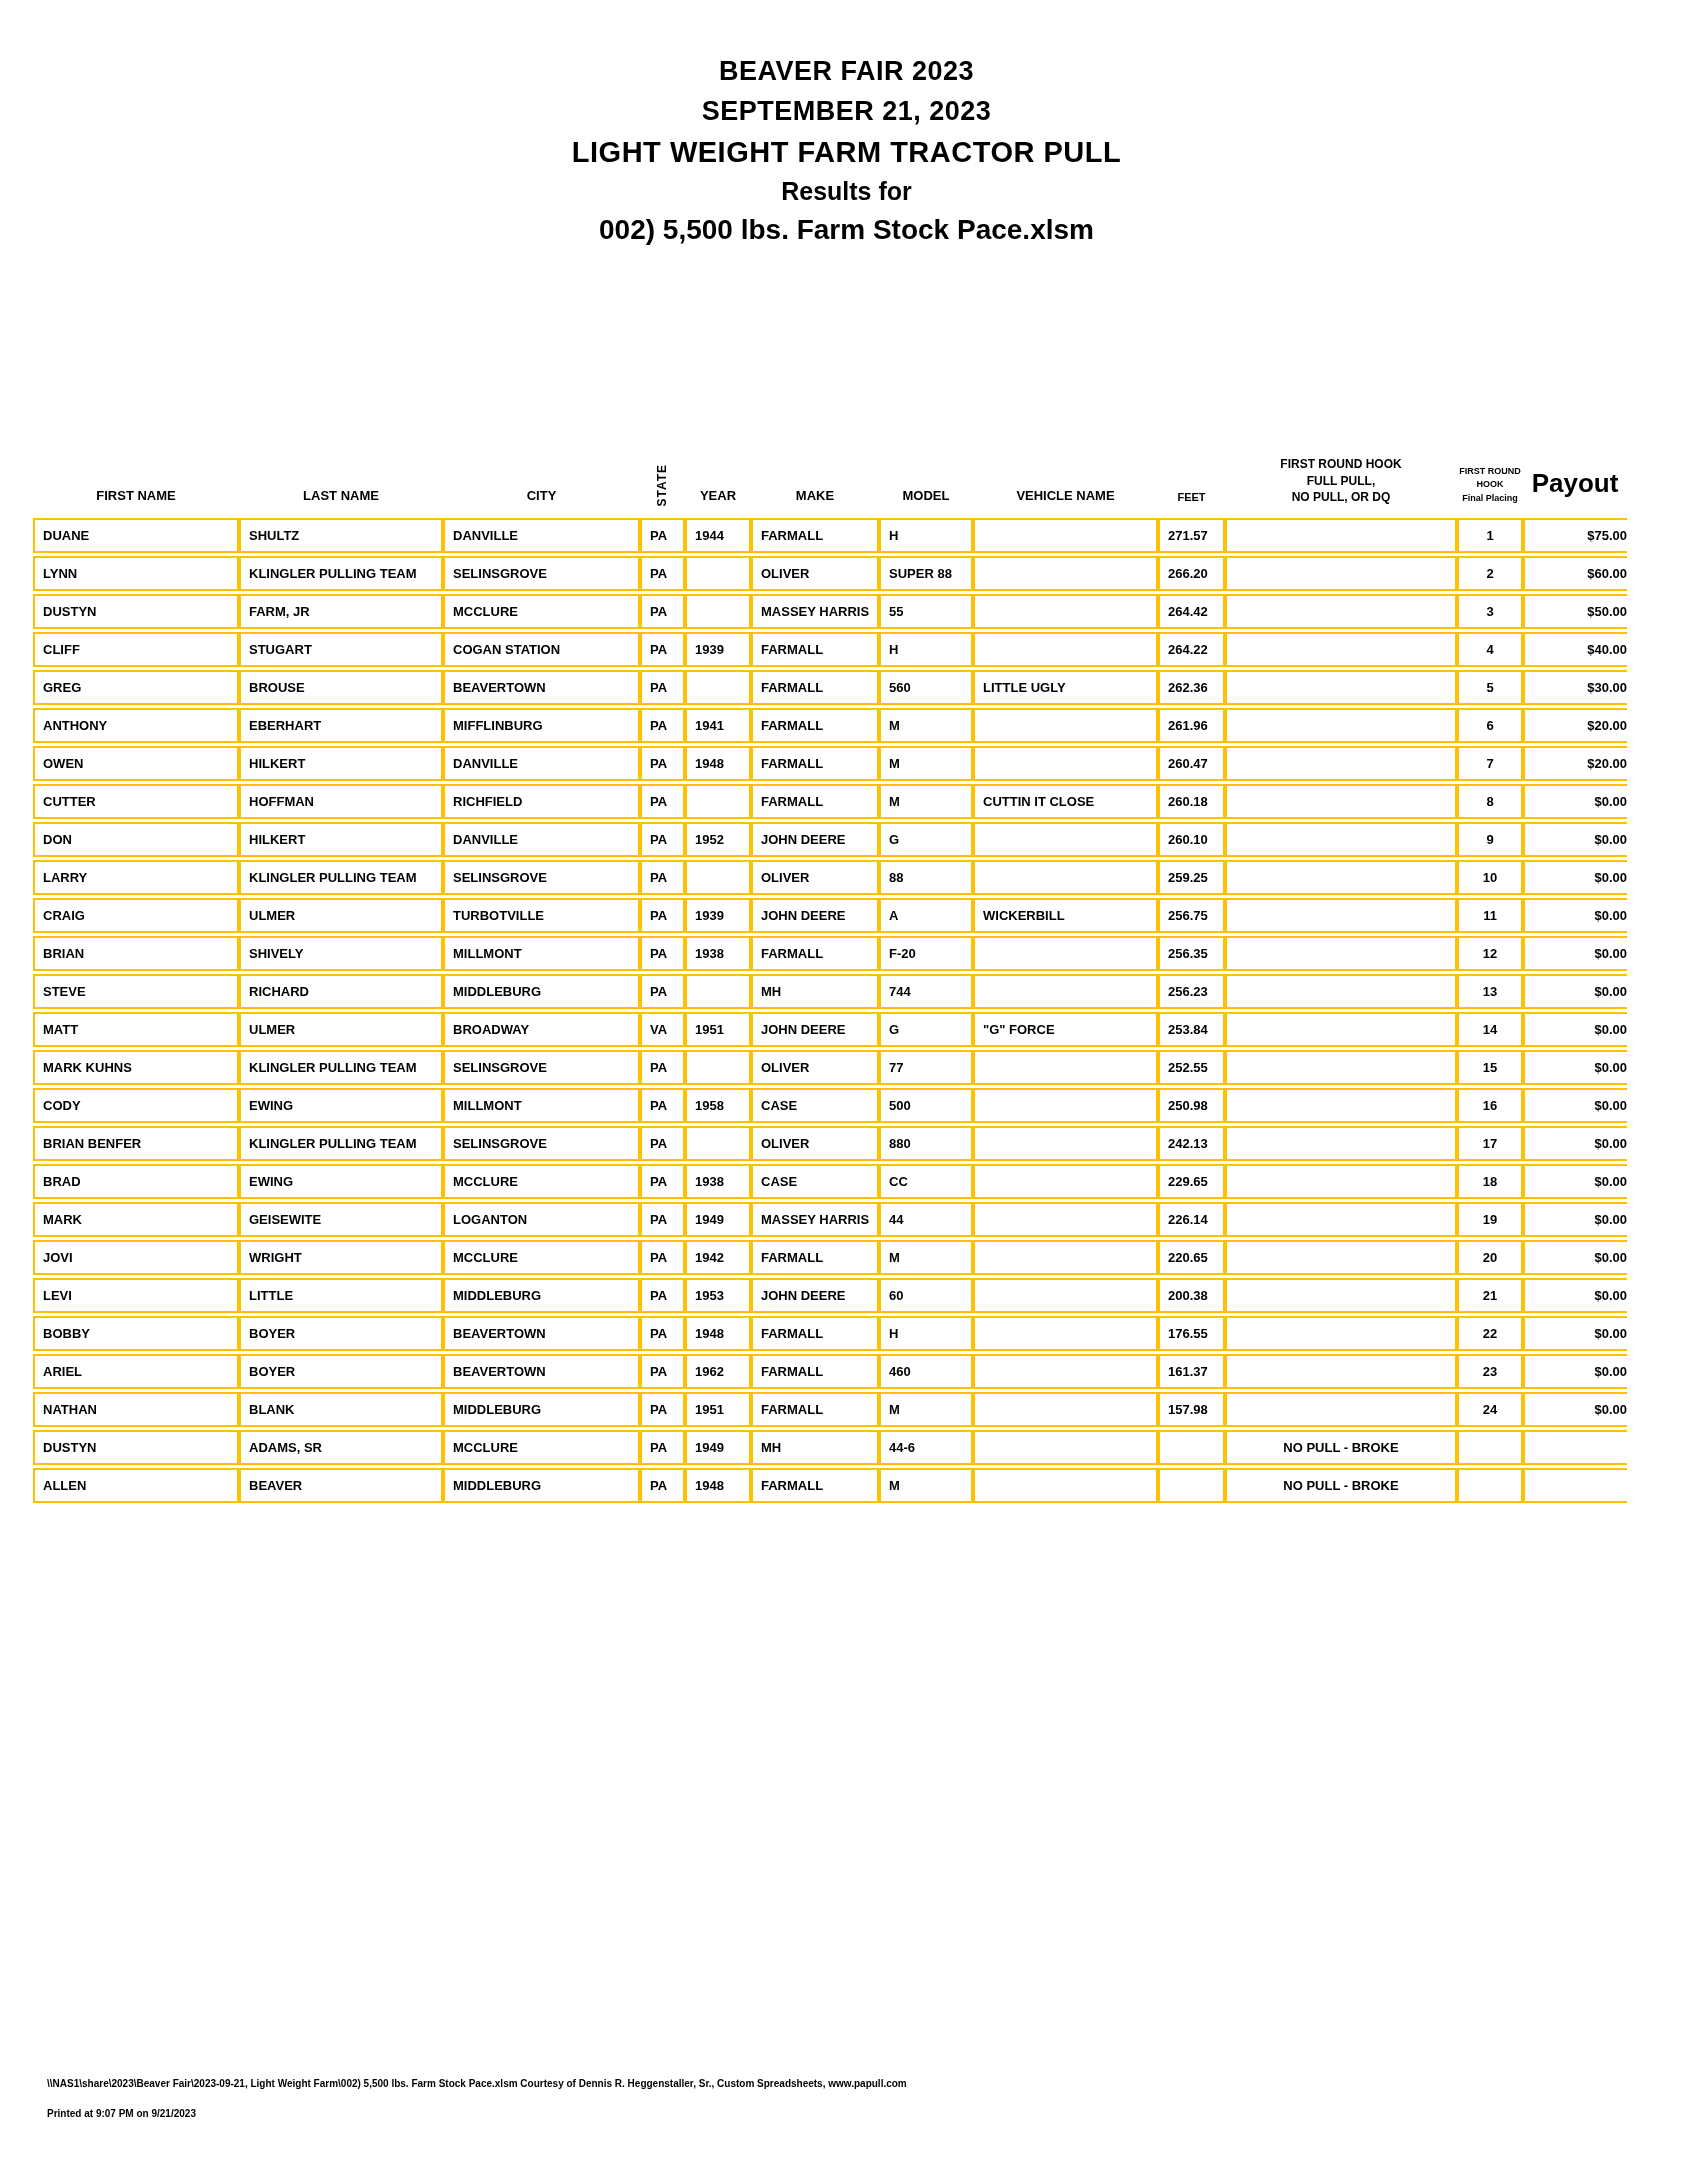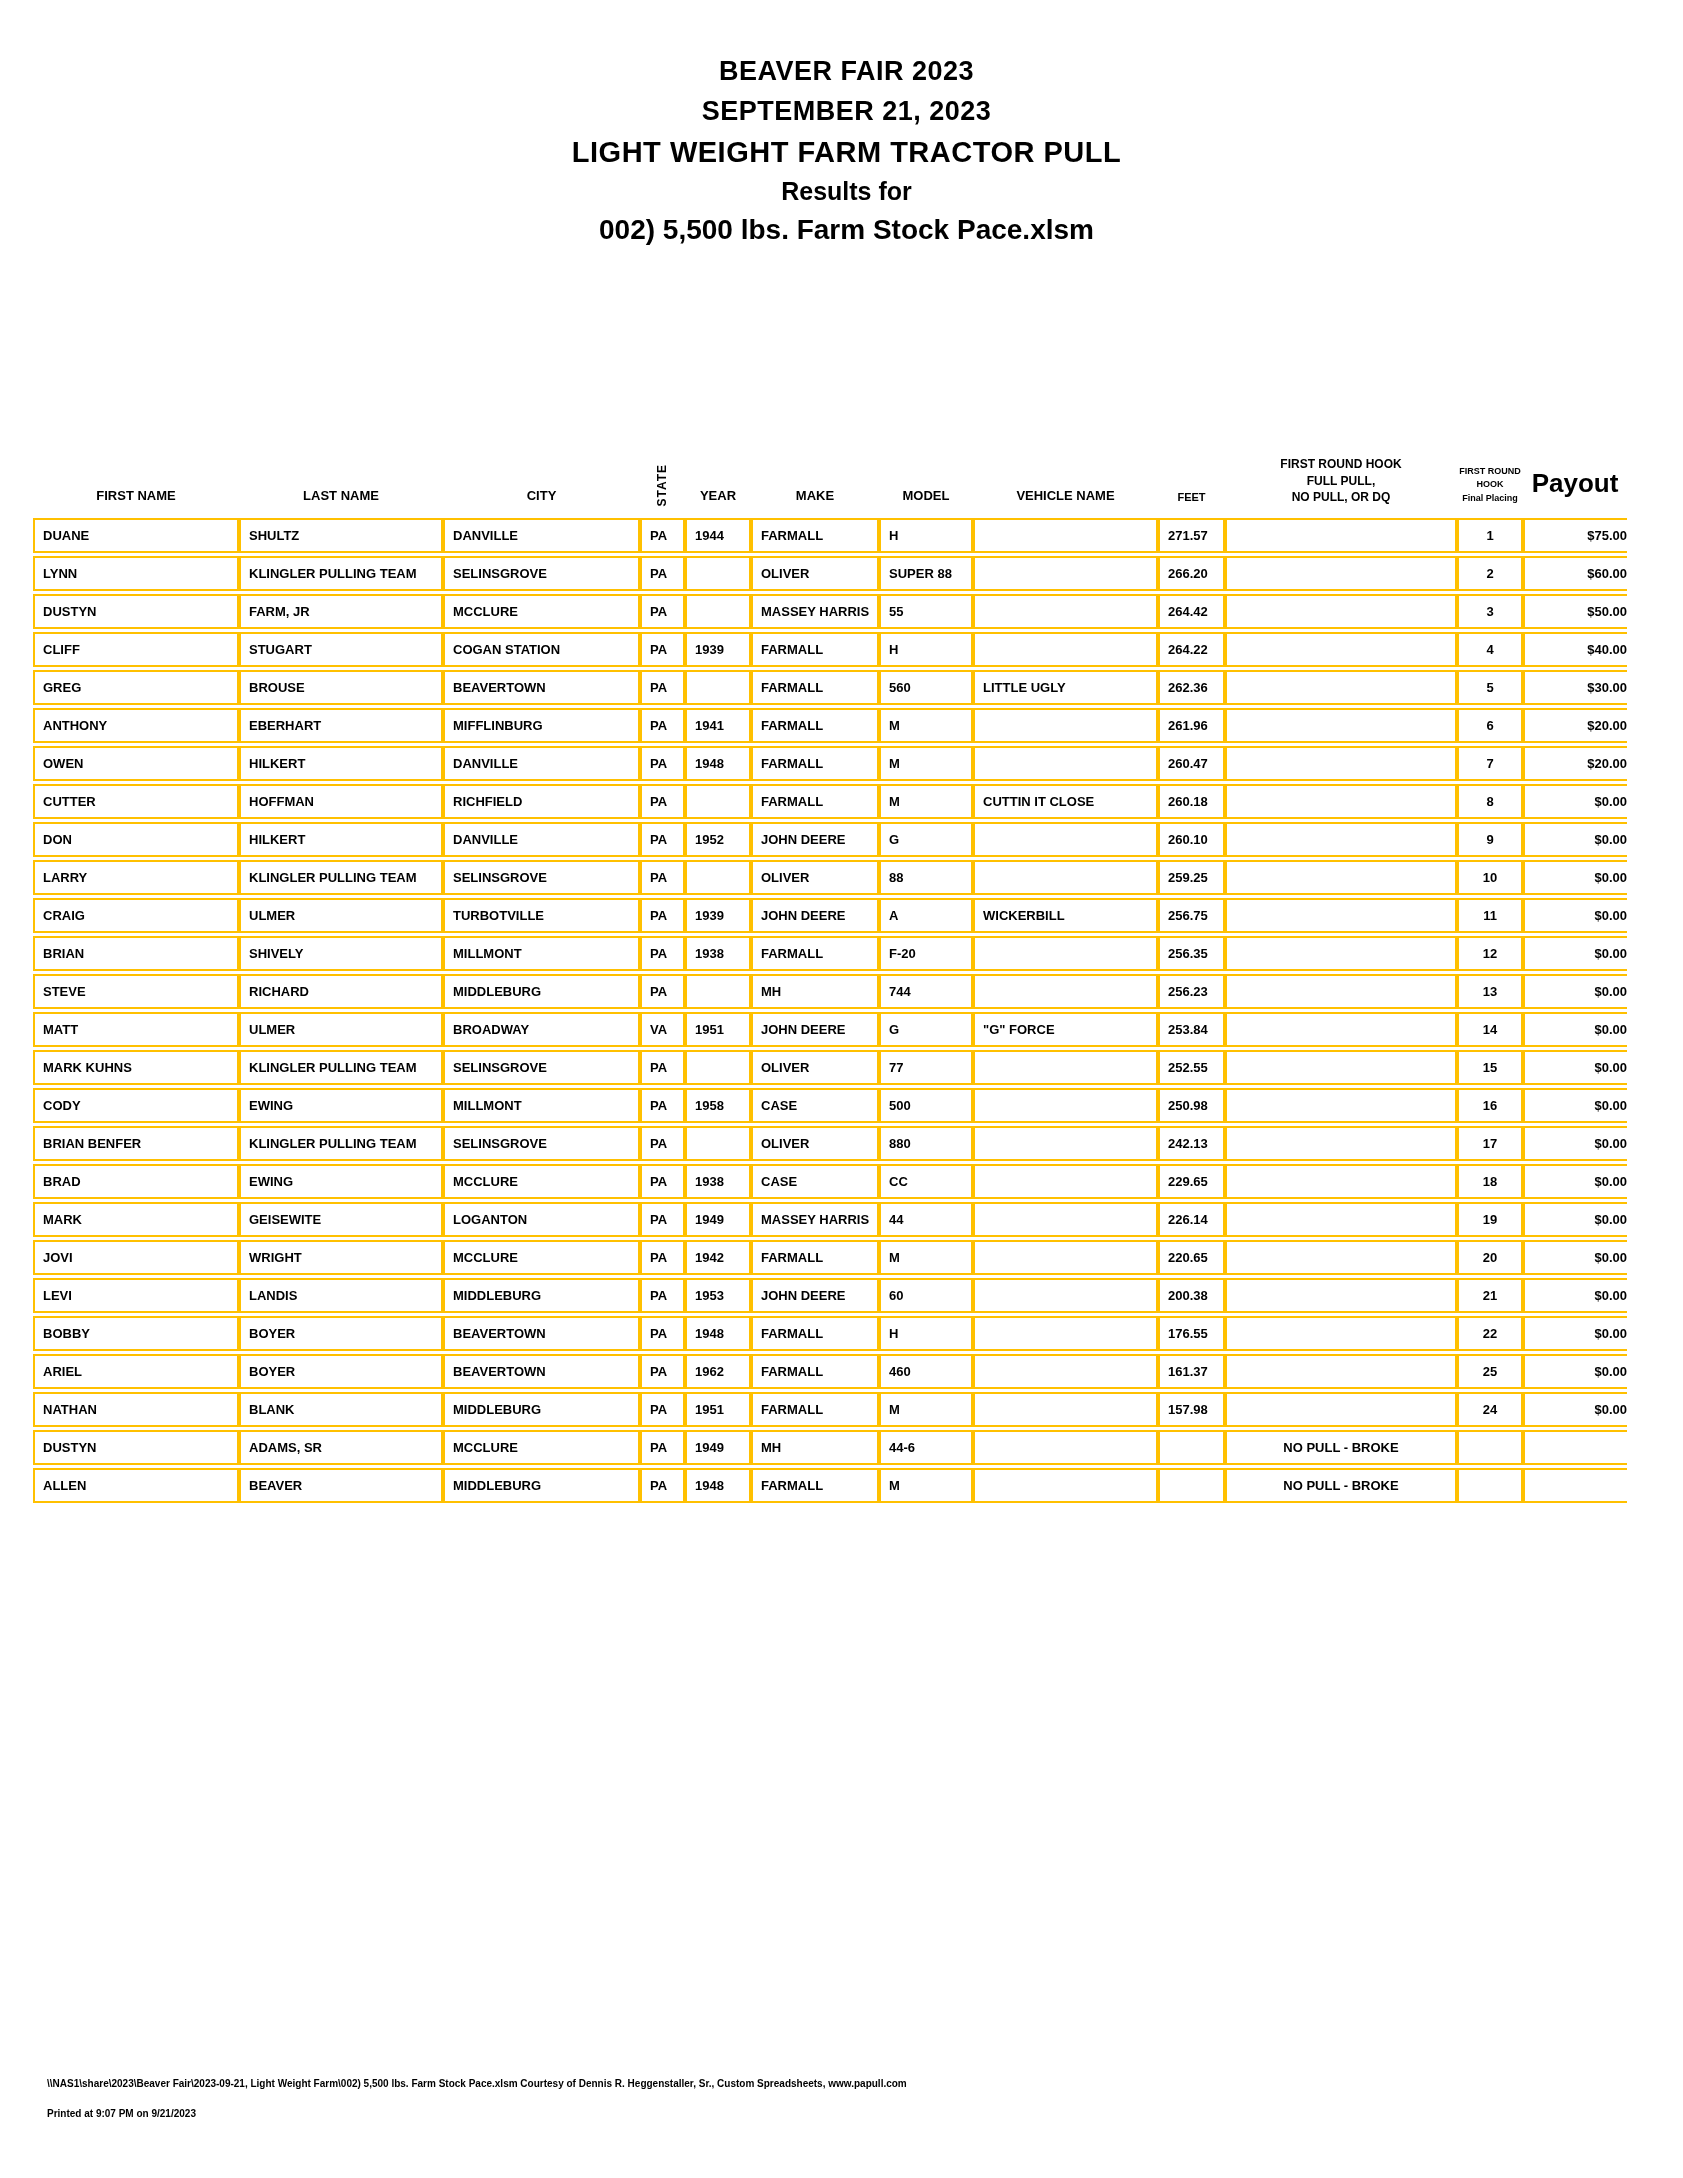--- a/index.html
+++ b/index.html
@@ -403,7 +403,7 @@
         </tr>
         <tr>
           <td class="col-first_name">LEVI</td>
-          <td class="col-last_name">LANDIS</td>
+          <td class="col-last_name">LITTLE</td>
           <td class="col-city">MIDDLEBURG</td>
           <td class="col-state">PA</td>
           <td class="col-year">1953</td>

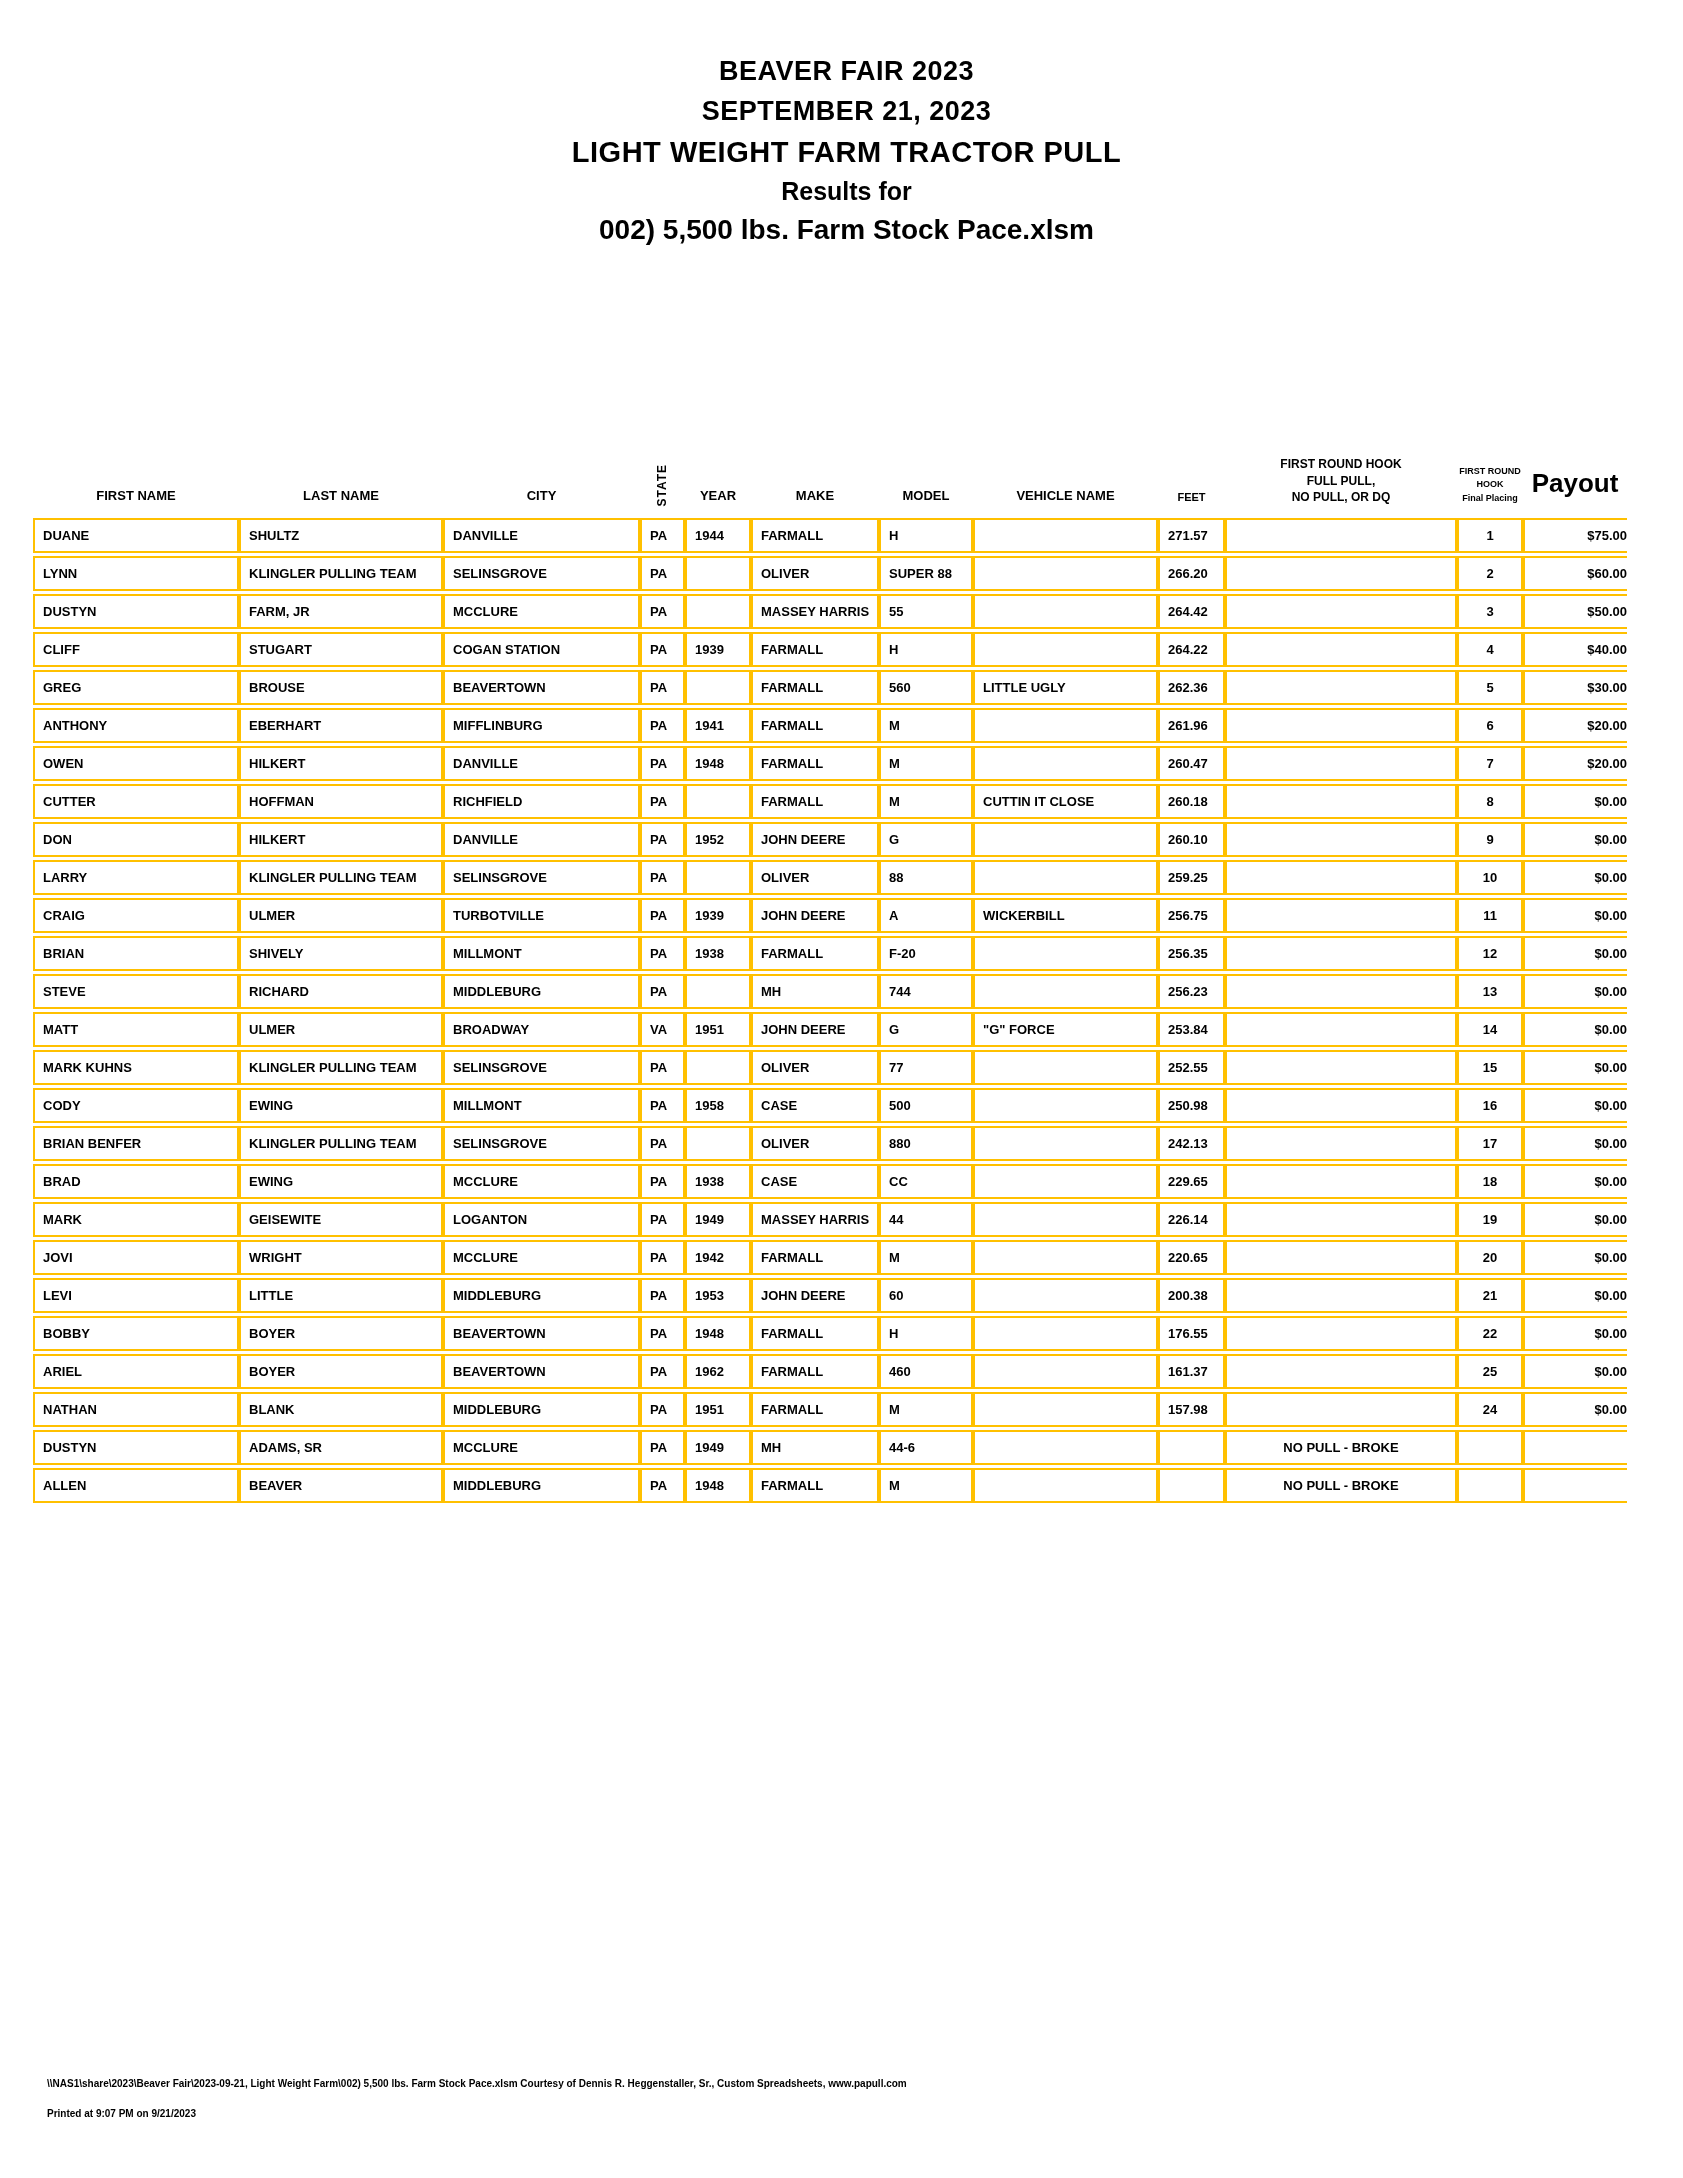--- a/index.html
+++ b/index.html
@@ -440,7 +440,7 @@
           <td class="col-vehicle_name"></td>
           <td class="col-feet">161.37</td>
           <td class="col-first_round_hook"></td>
-          <td class="col-final_placing">25</td>
+          <td class="col-final_placing">23</td>
           <td class="col-payout">$0.00</td>
         </tr>
         <tr>

